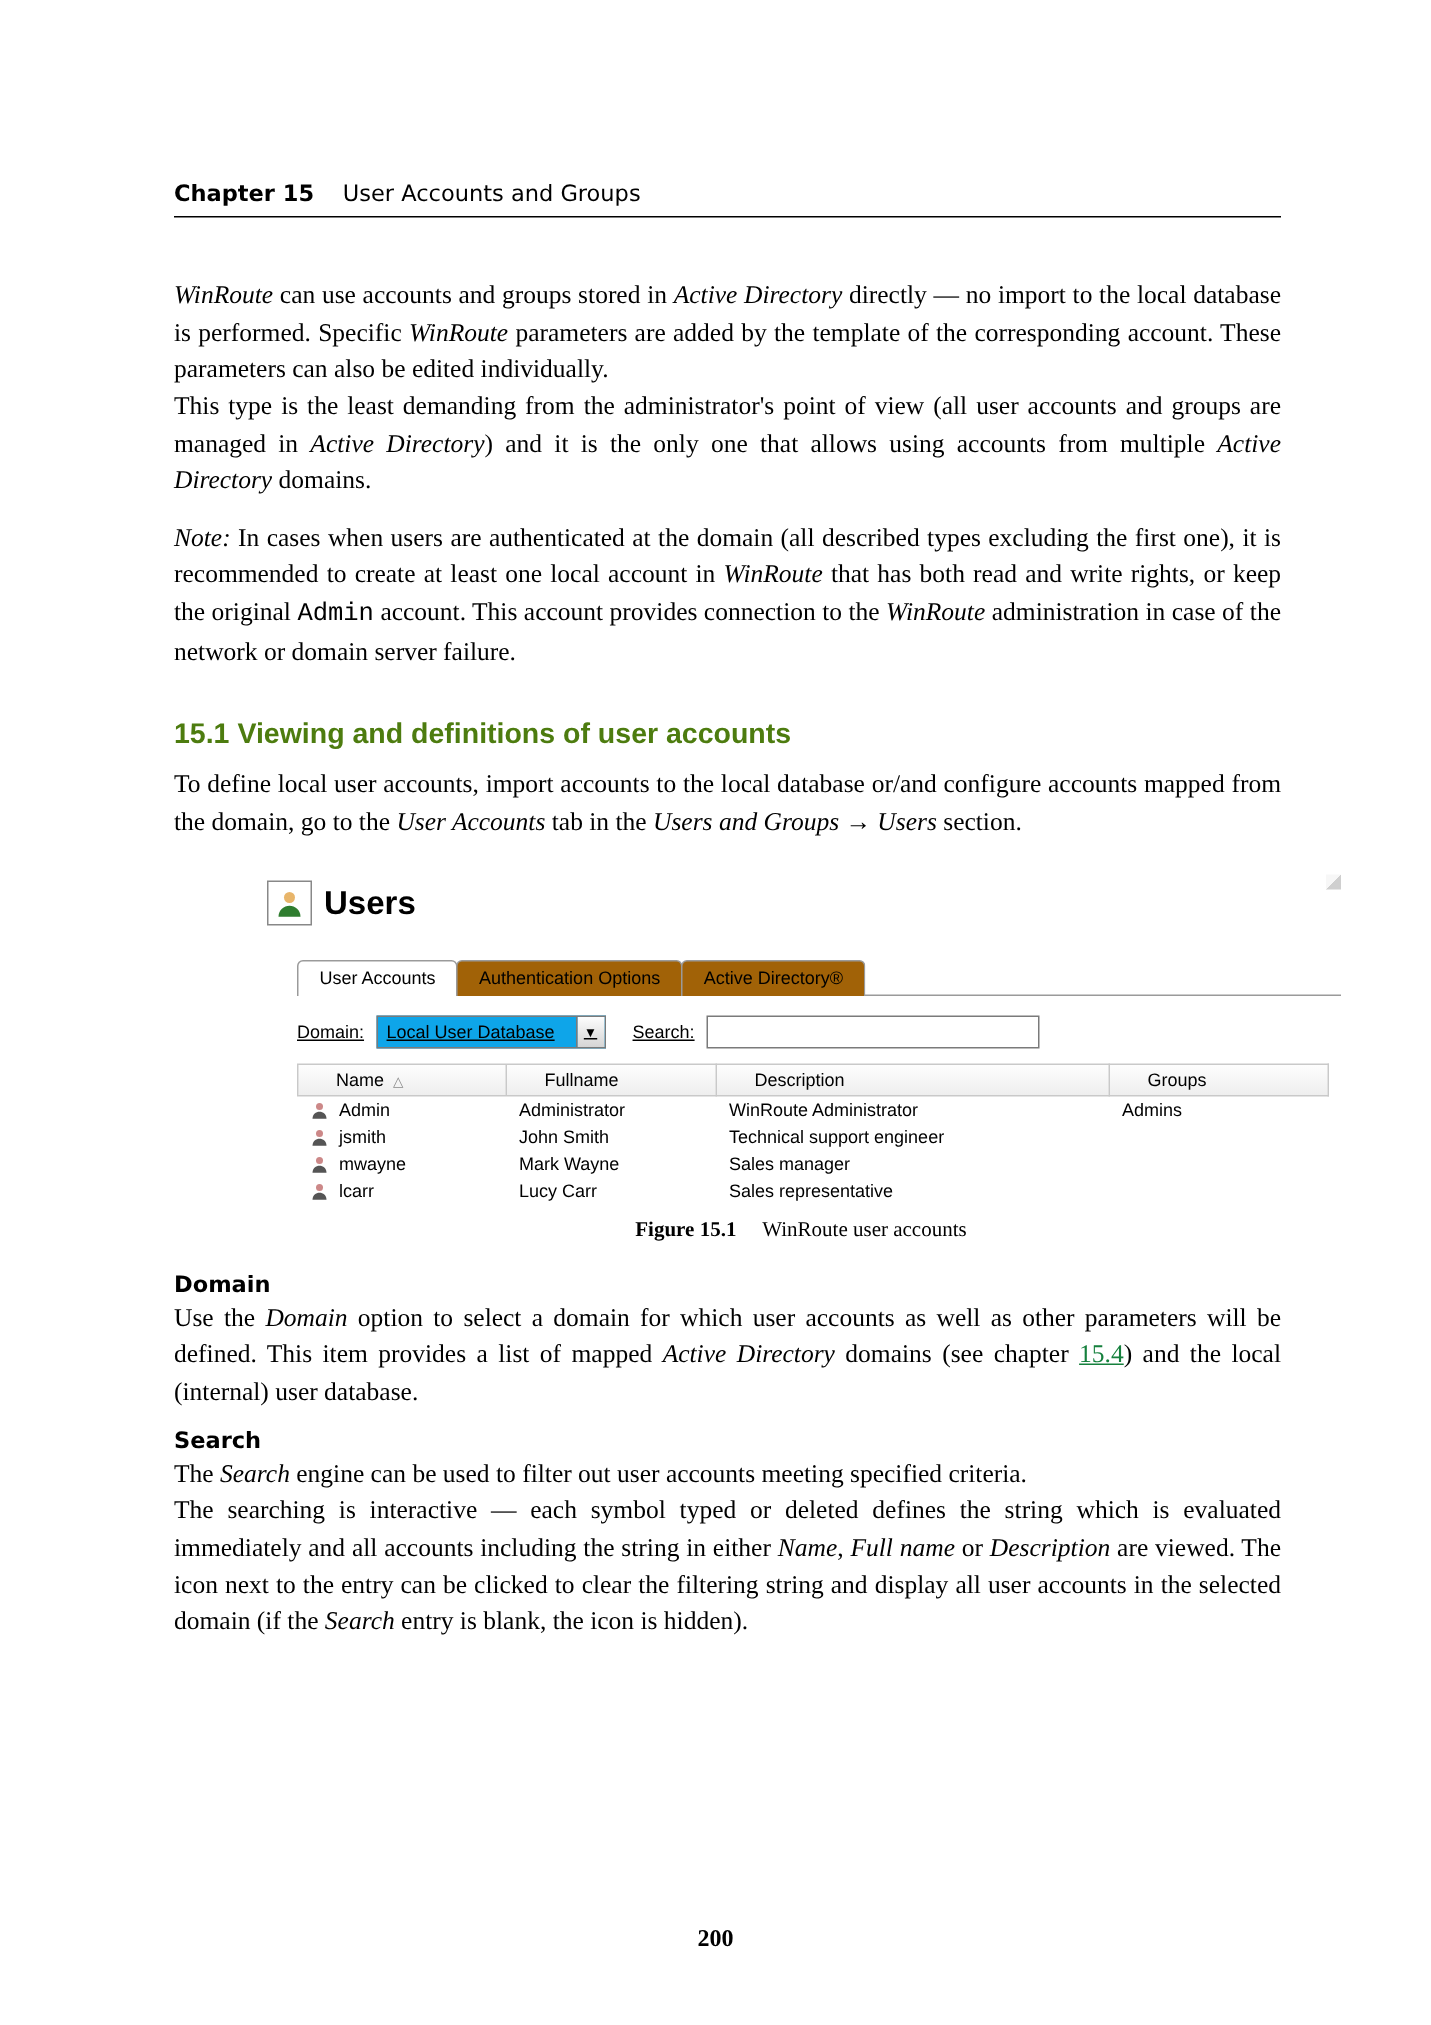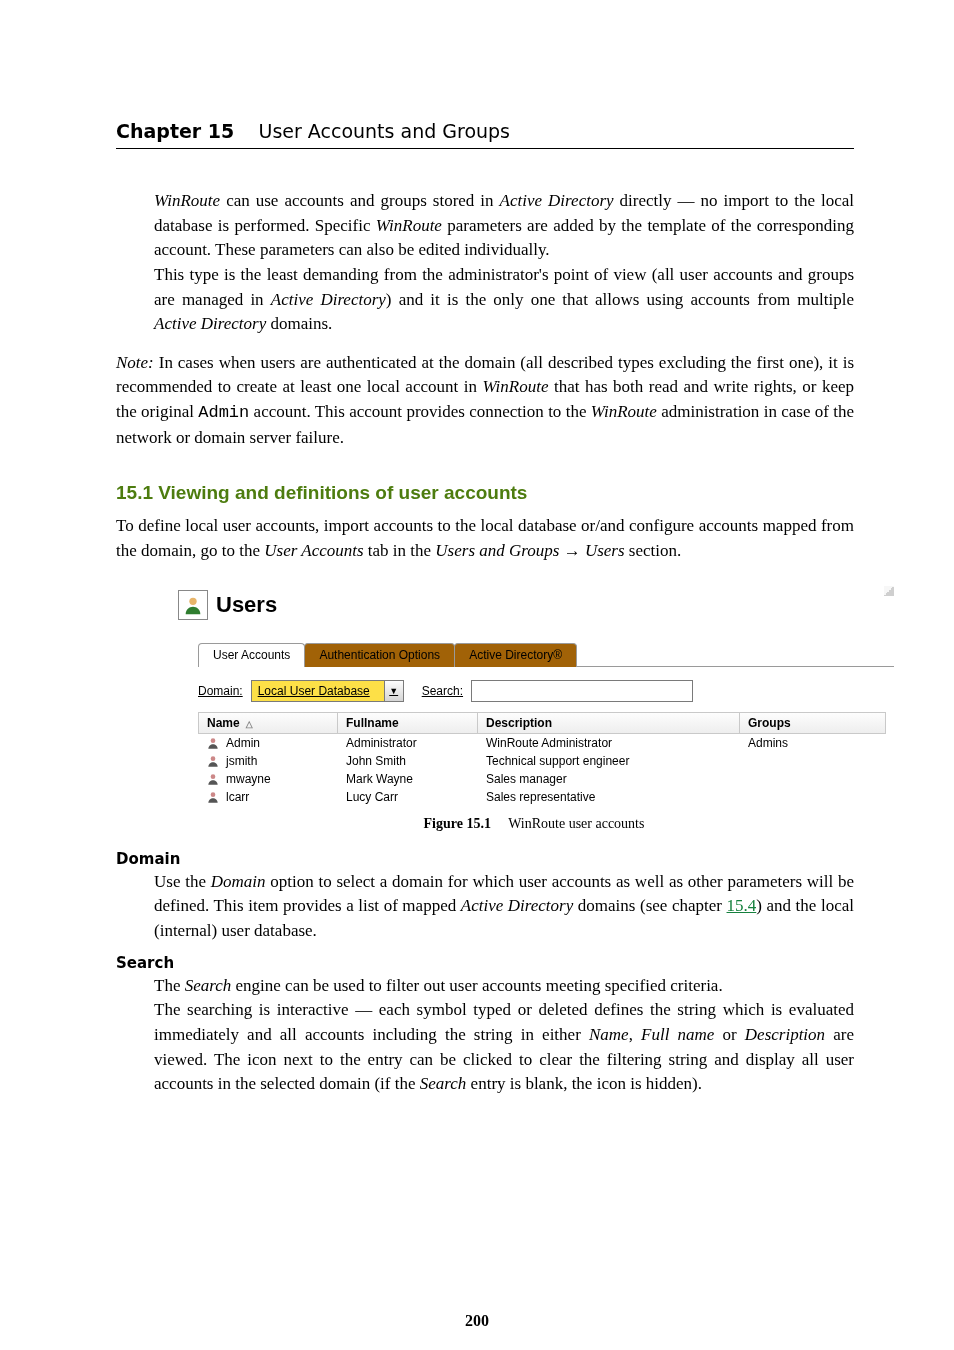--- a/index.html
+++ b/index.html
@@ -18,7 +18,7 @@
   }
   .running-head {
     font-family: "Lucida Sans", "Lucida Sans Unicode", "DejaVu Sans", Verdana, sans-serif;
-    font-size: 19px;
+    font-size: 15px;
     border-bottom: 1px solid #000;
     padding-bottom: 6px;
     margin-bottom: 40px;

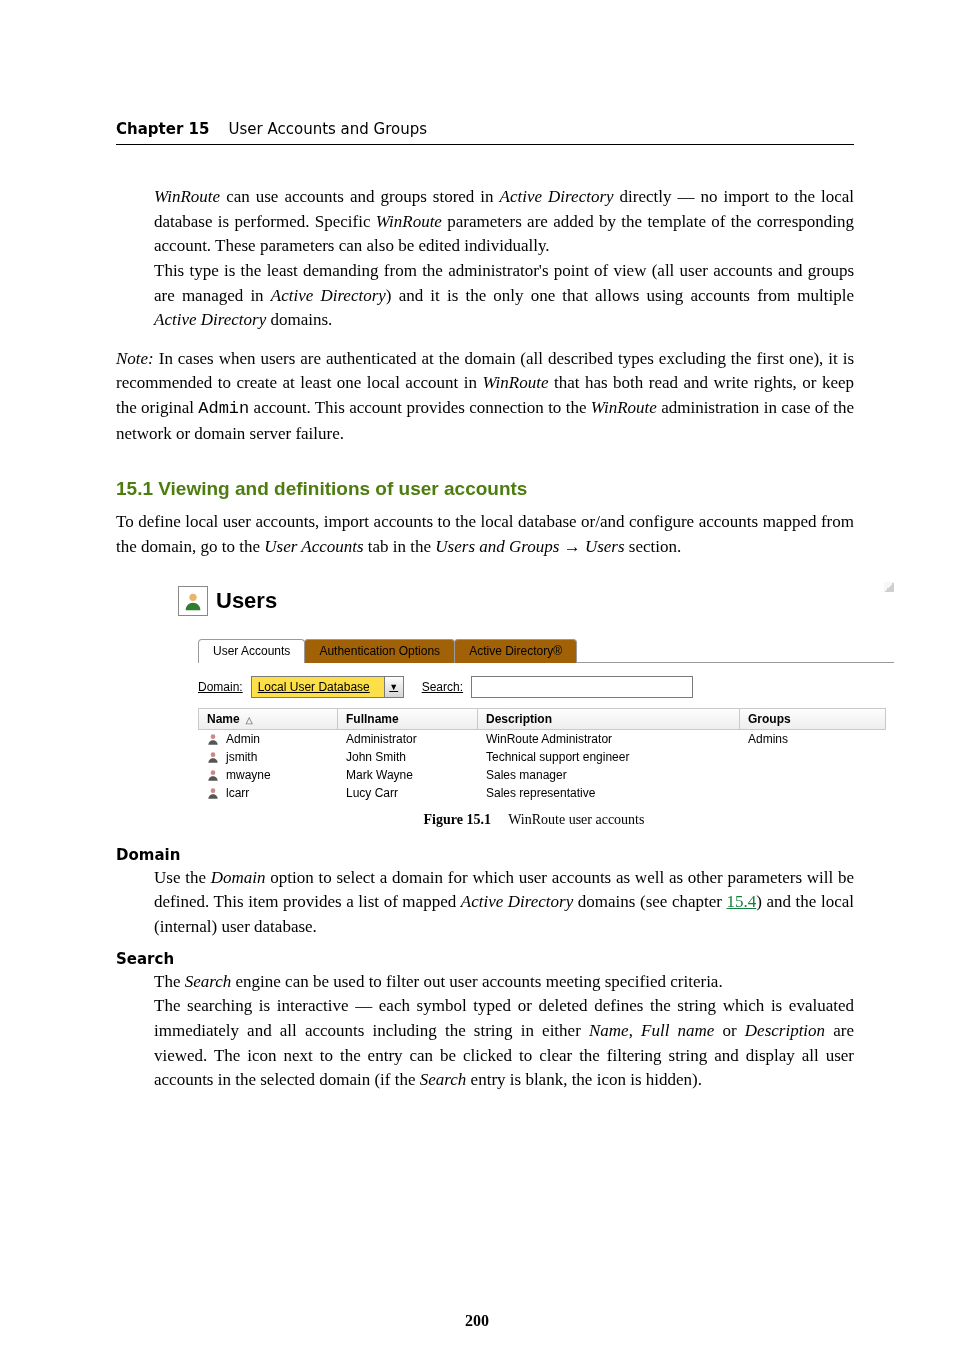--- a/index.html
+++ b/index.html
@@ -38,7 +38,6 @@
     text-align: justify;
   }
   .indent {
-    margin-left: 38px;
     font-family: Liberation Serif, serif;
   }
   .italic { font-style: italic; }

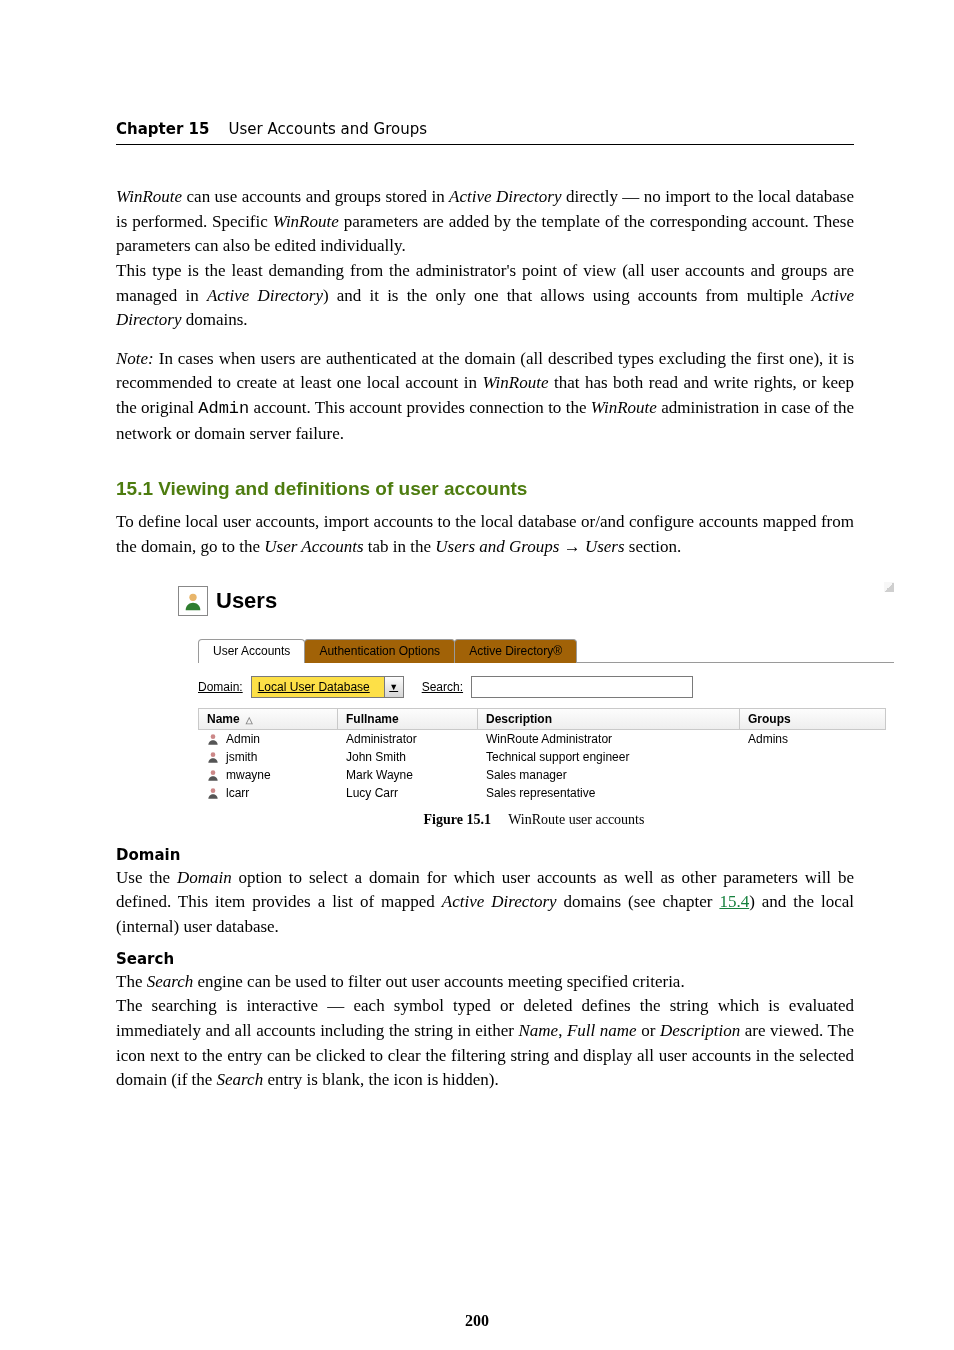--- a/index.html
+++ b/index.html
@@ -123,7 +123,7 @@
     display: inline-flex;
     align-items: center;
     border: 1px solid #7a7a7a;
-    background: #fde047;
+    background: #0ea5e9;
     height: 20px;
   }
   .combo .val { padding: 0 6px; min-width: 120px; }

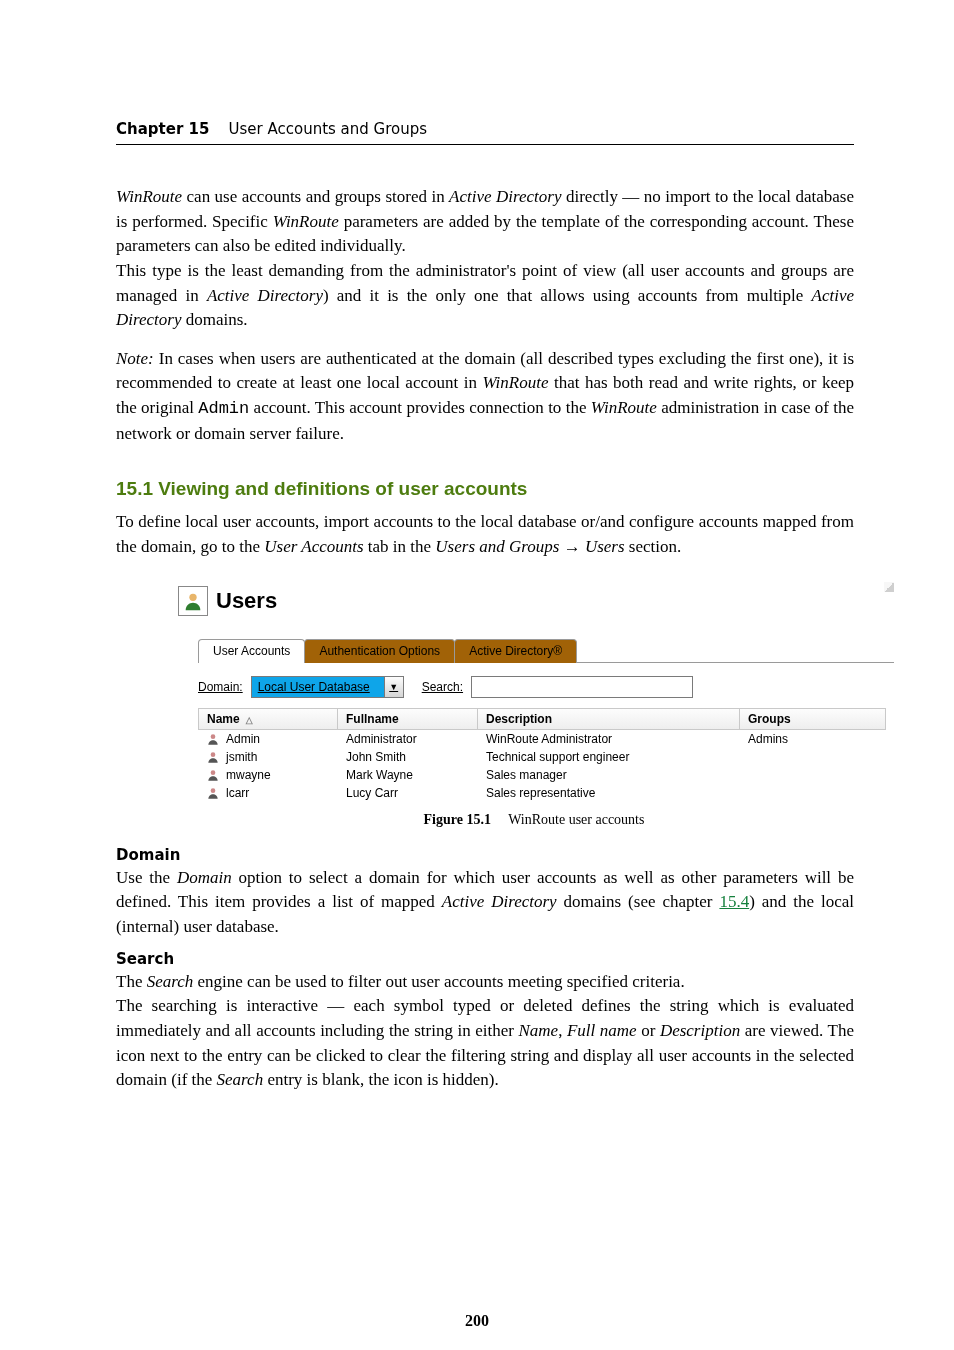--- a/index.html
+++ b/index.html
@@ -151,8 +151,8 @@
   .grid-head .cell {
     border: 1px solid #c9c9c9;
     background: linear-gradient(#fdfdfd,#eeeeee);
-    padding: 3px 8px;
-    font-weight: bold;
+    padding: 3px 25px;
+    font-weight: normal;
   }
   .grid-head .cell + .cell { border-left: none; }
   .grid-row .cell {

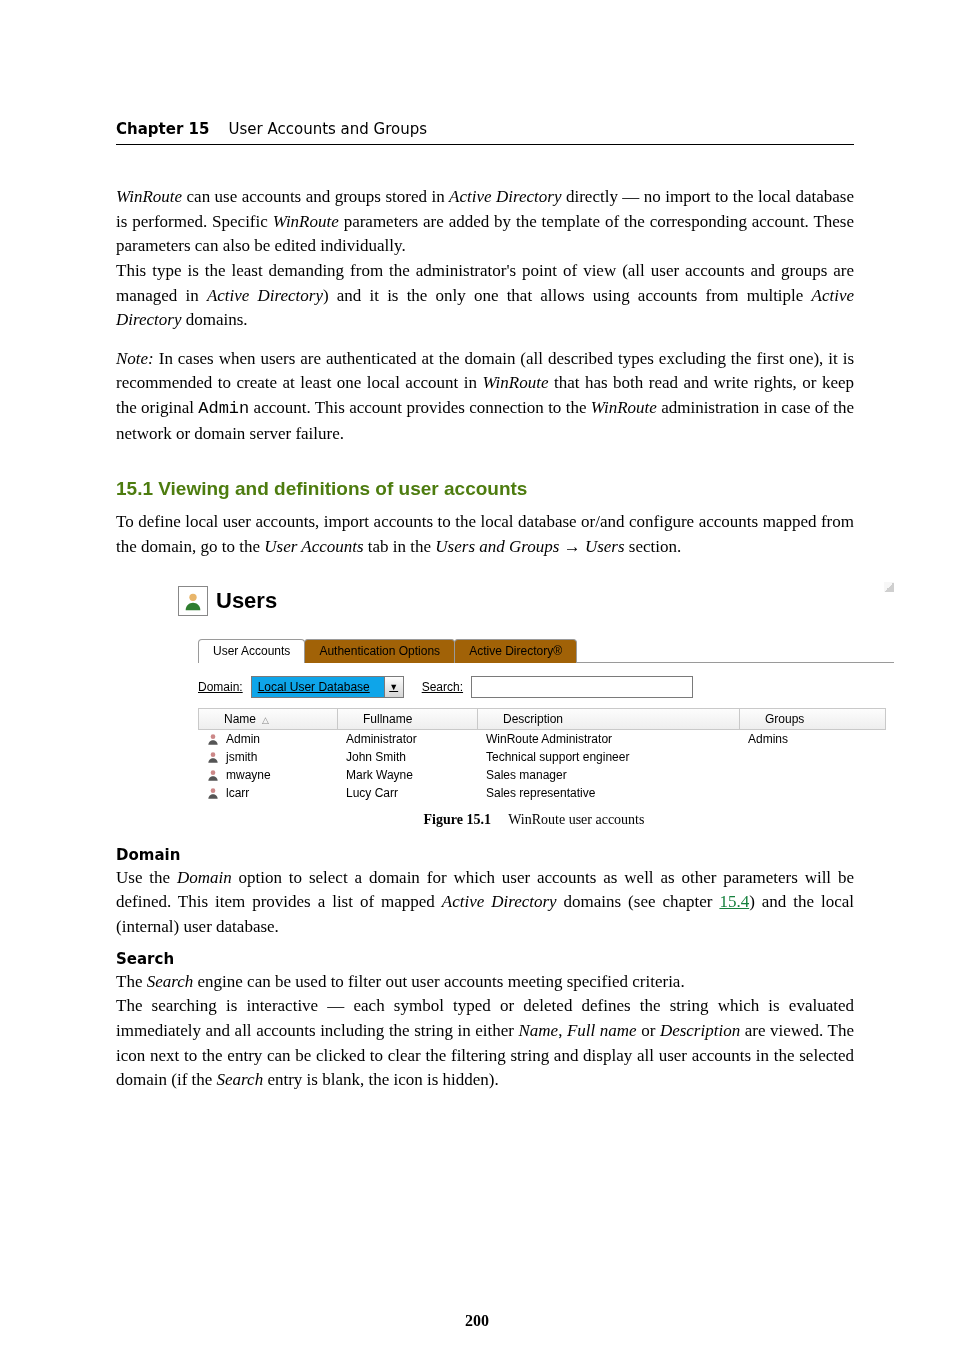--- a/index.html
+++ b/index.html
@@ -175,7 +175,7 @@
   .caption .b { font-weight: bold; }
   .page-num {
     position: absolute;
-    bottom: 20px;
+    bottom: 48px;
     left: 0;
     width: 100%;
     text-align: center;

